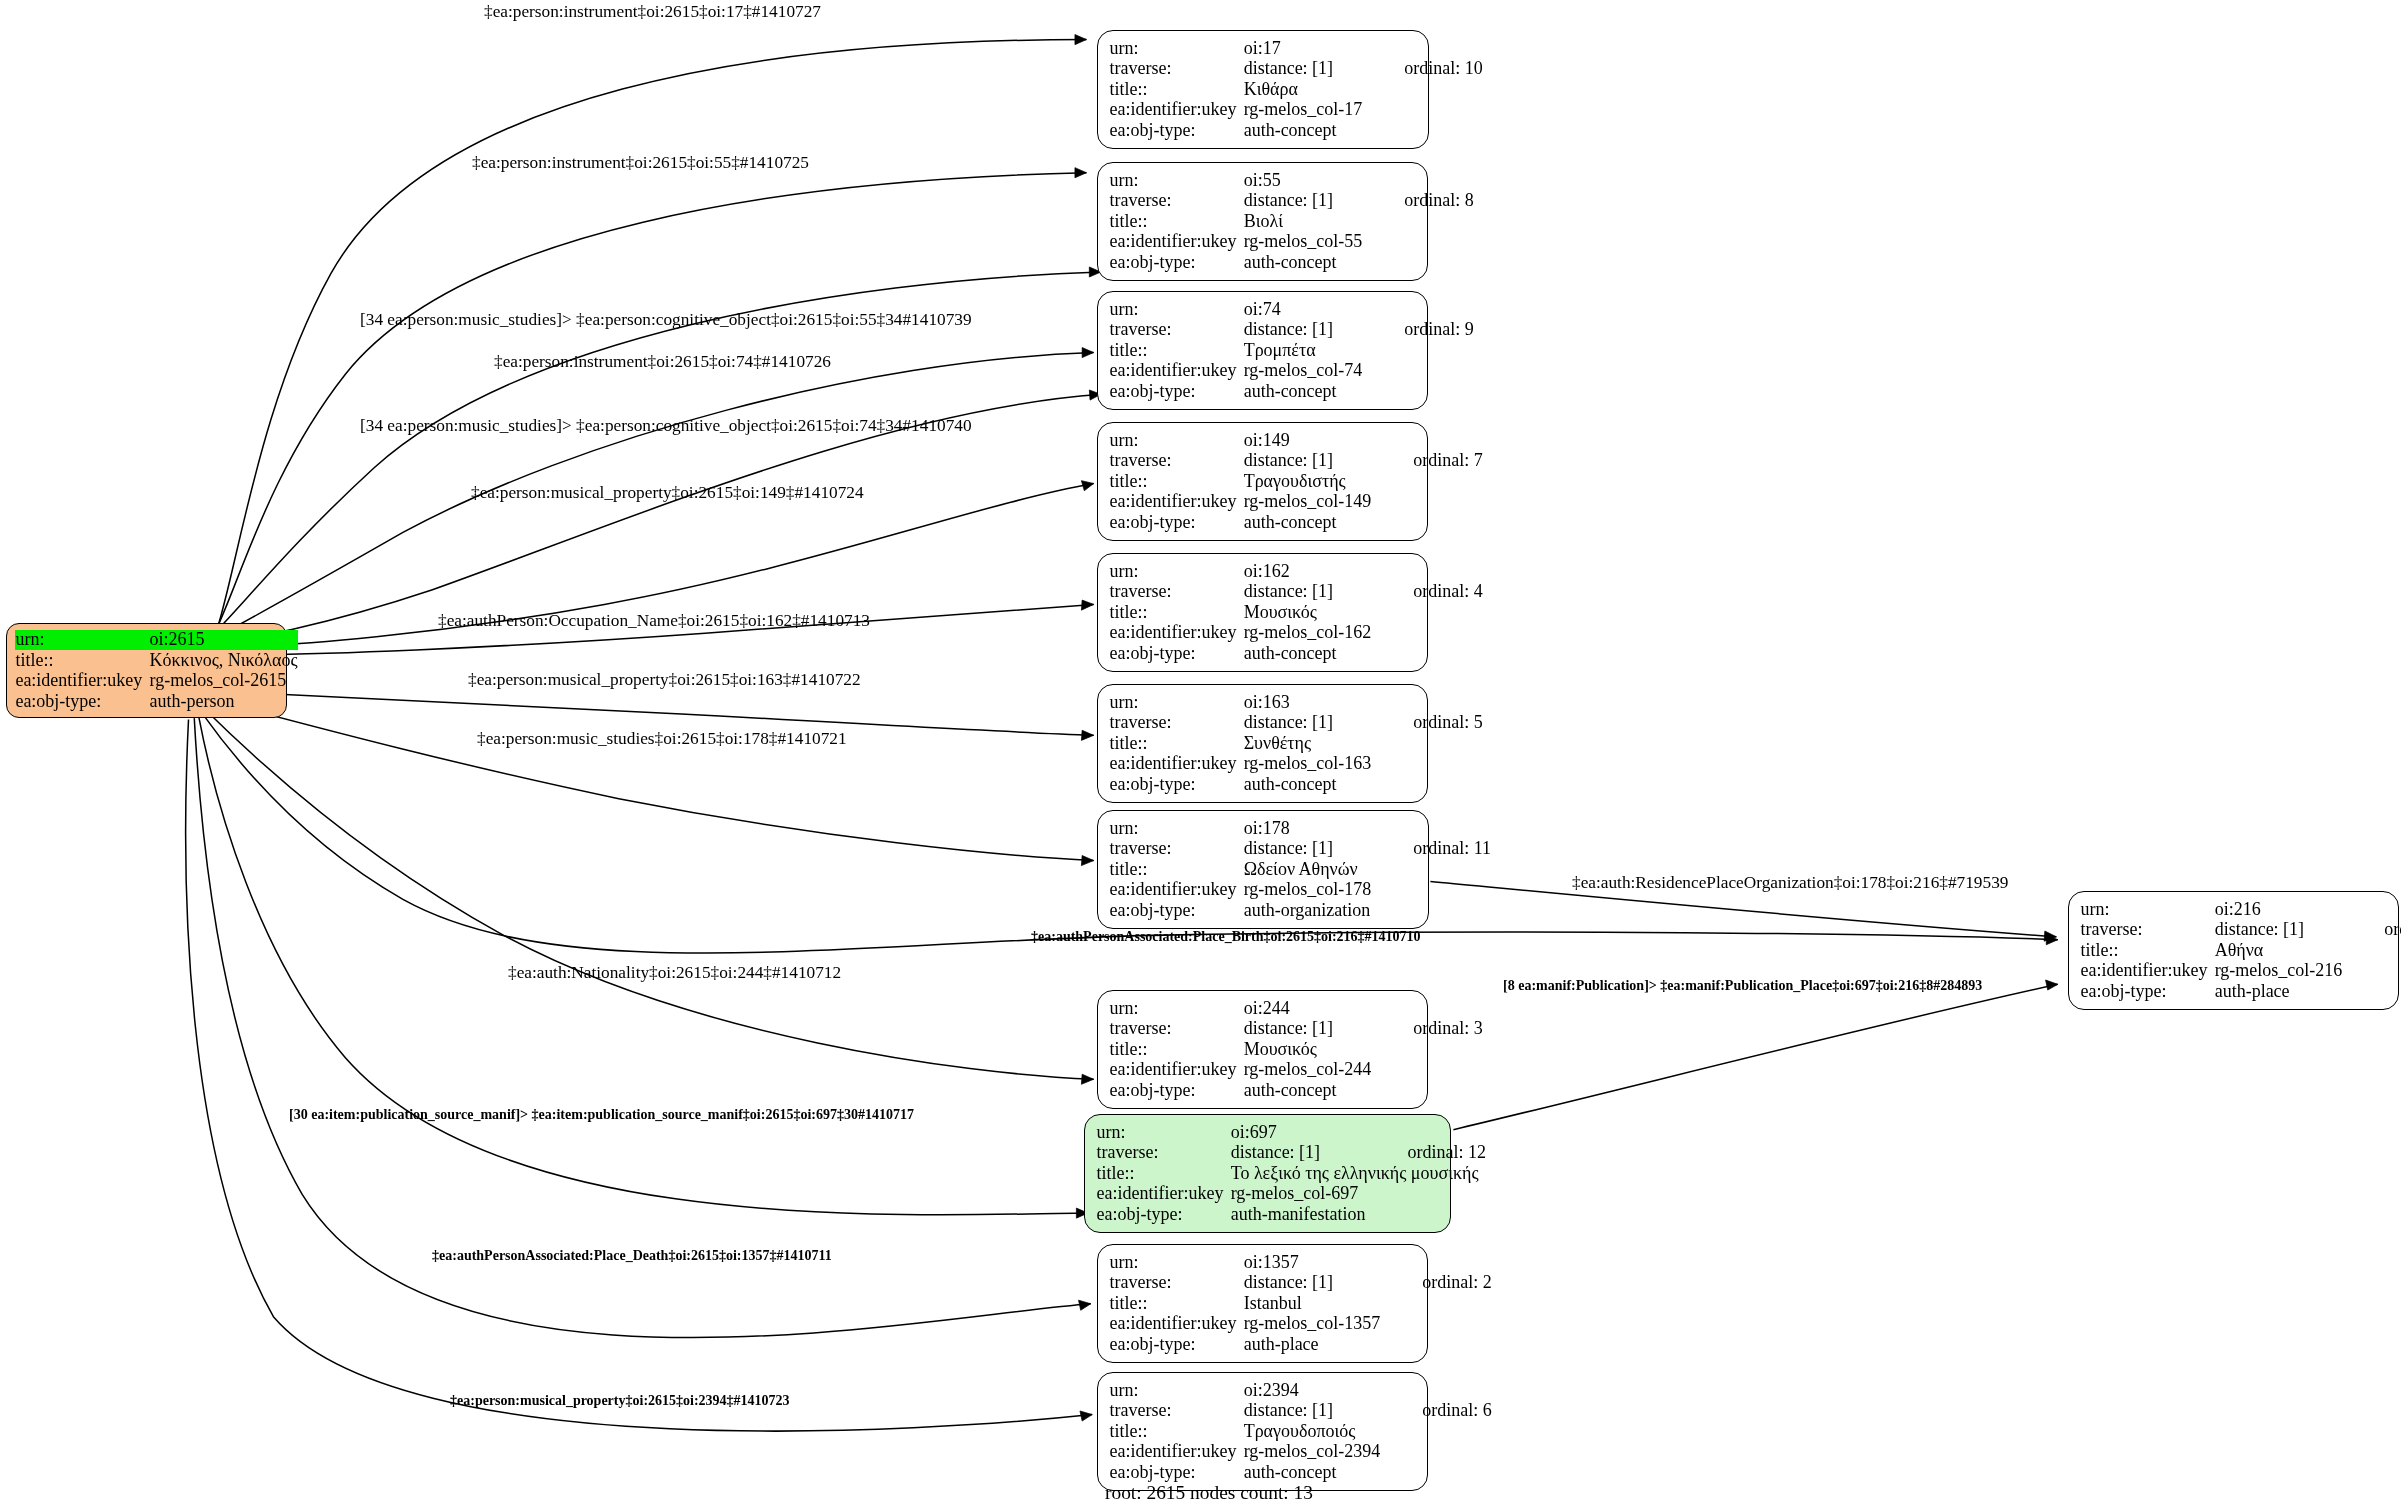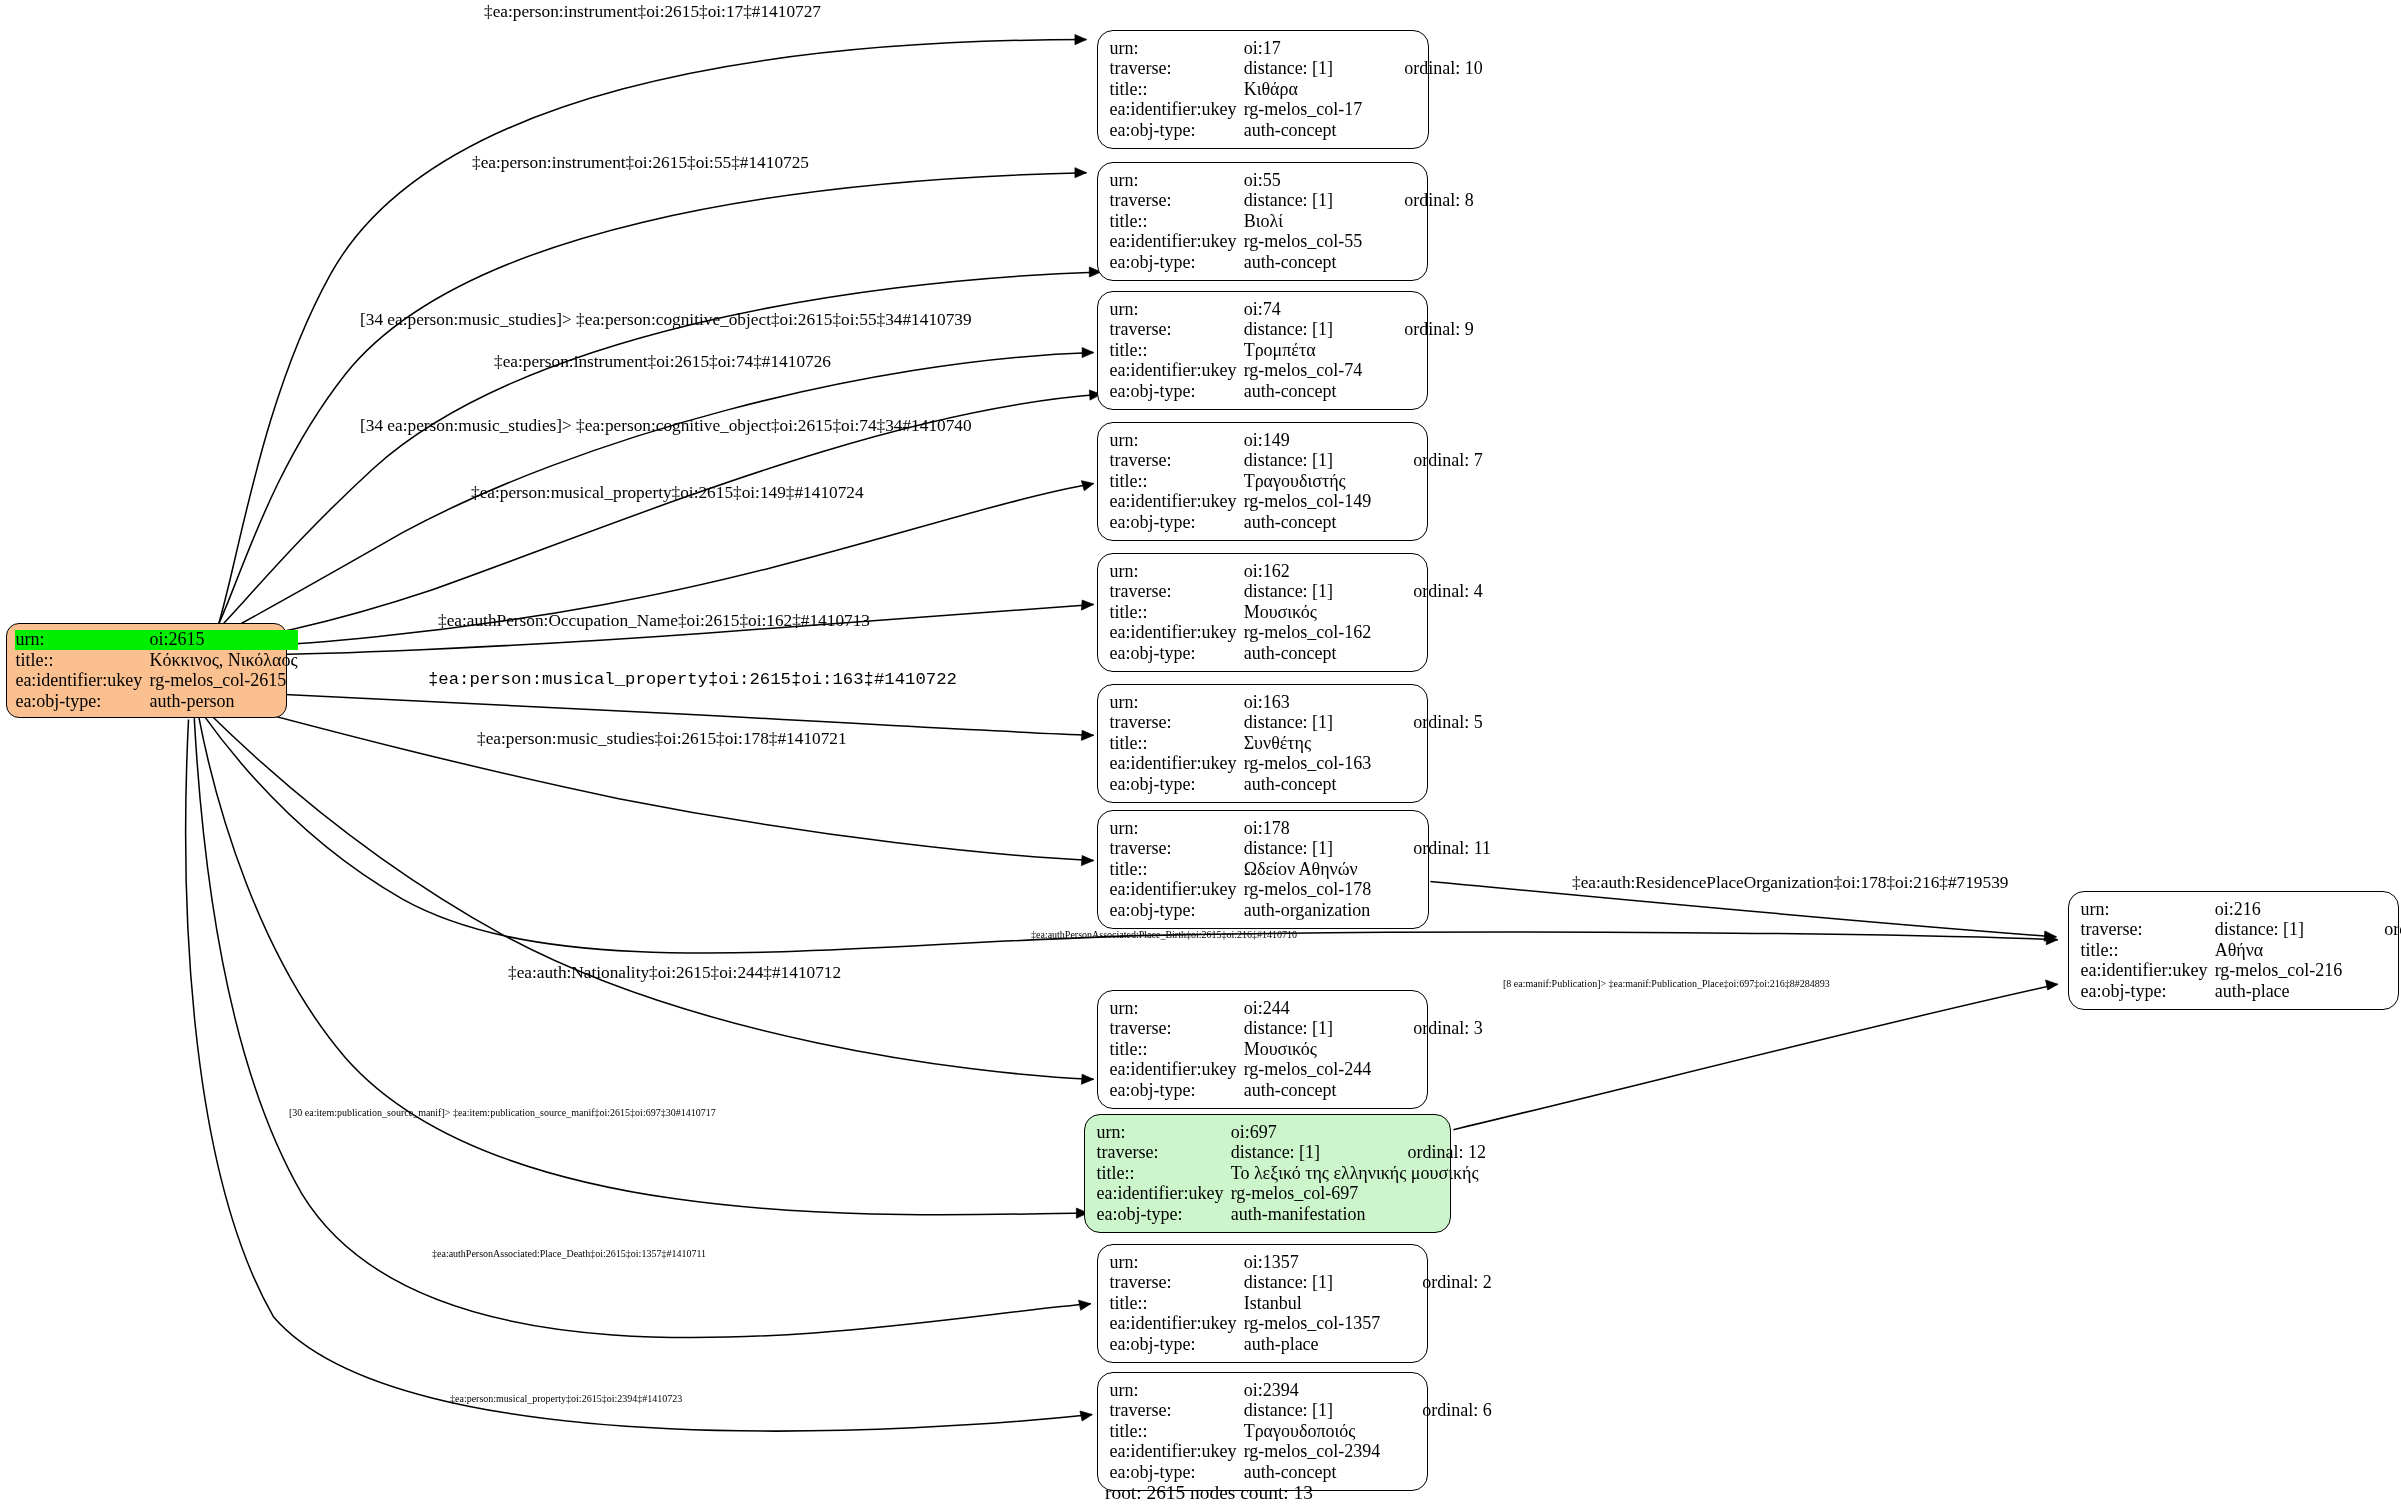--- a/index.html
+++ b/index.html
@@ -597,7 +597,7 @@
   <div class="elabel" style="left:360px; top:417px;">[34 ea:person:music_studies]&gt; ‡ea:person:cognitive_object‡oi:2615‡oi:74‡34#1410740</div>
   <div class="elabel" style="left:471px; top:484px;">‡ea:person:musical_property‡oi:2615‡oi:149‡#1410724</div>
   <div class="elabel" style="left:438px; top:612px;">‡ea:authPerson:Occupation_Name‡oi:2615‡oi:162‡#1410713</div>
-  <div class="elabel" style="left:428px; top:671px;font-family:Liberation Mono, monospace;">‡ea:person:musical_property‡oi:2615‡oi:163‡#1410722</div>
+  <div class="elabel" style="left:468px; top:671px;">‡ea:person:musical_property‡oi:2615‡oi:163‡#1410722</div>
   <div class="elabel" style="left:477px; top:730px;">‡ea:person:music_studies‡oi:2615‡oi:178‡#1410721</div>
   <div class="elabel" style="left:1572px; top:874px;">‡ea:auth:ResidencePlaceOrganization‡oi:178‡oi:216‡#719539</div>
   <div class="elabel small" style="left:1031px; top:930px;">‡ea:authPersonAssociated:Place_Birth‡oi:2615‡oi:216‡#1410710</div>

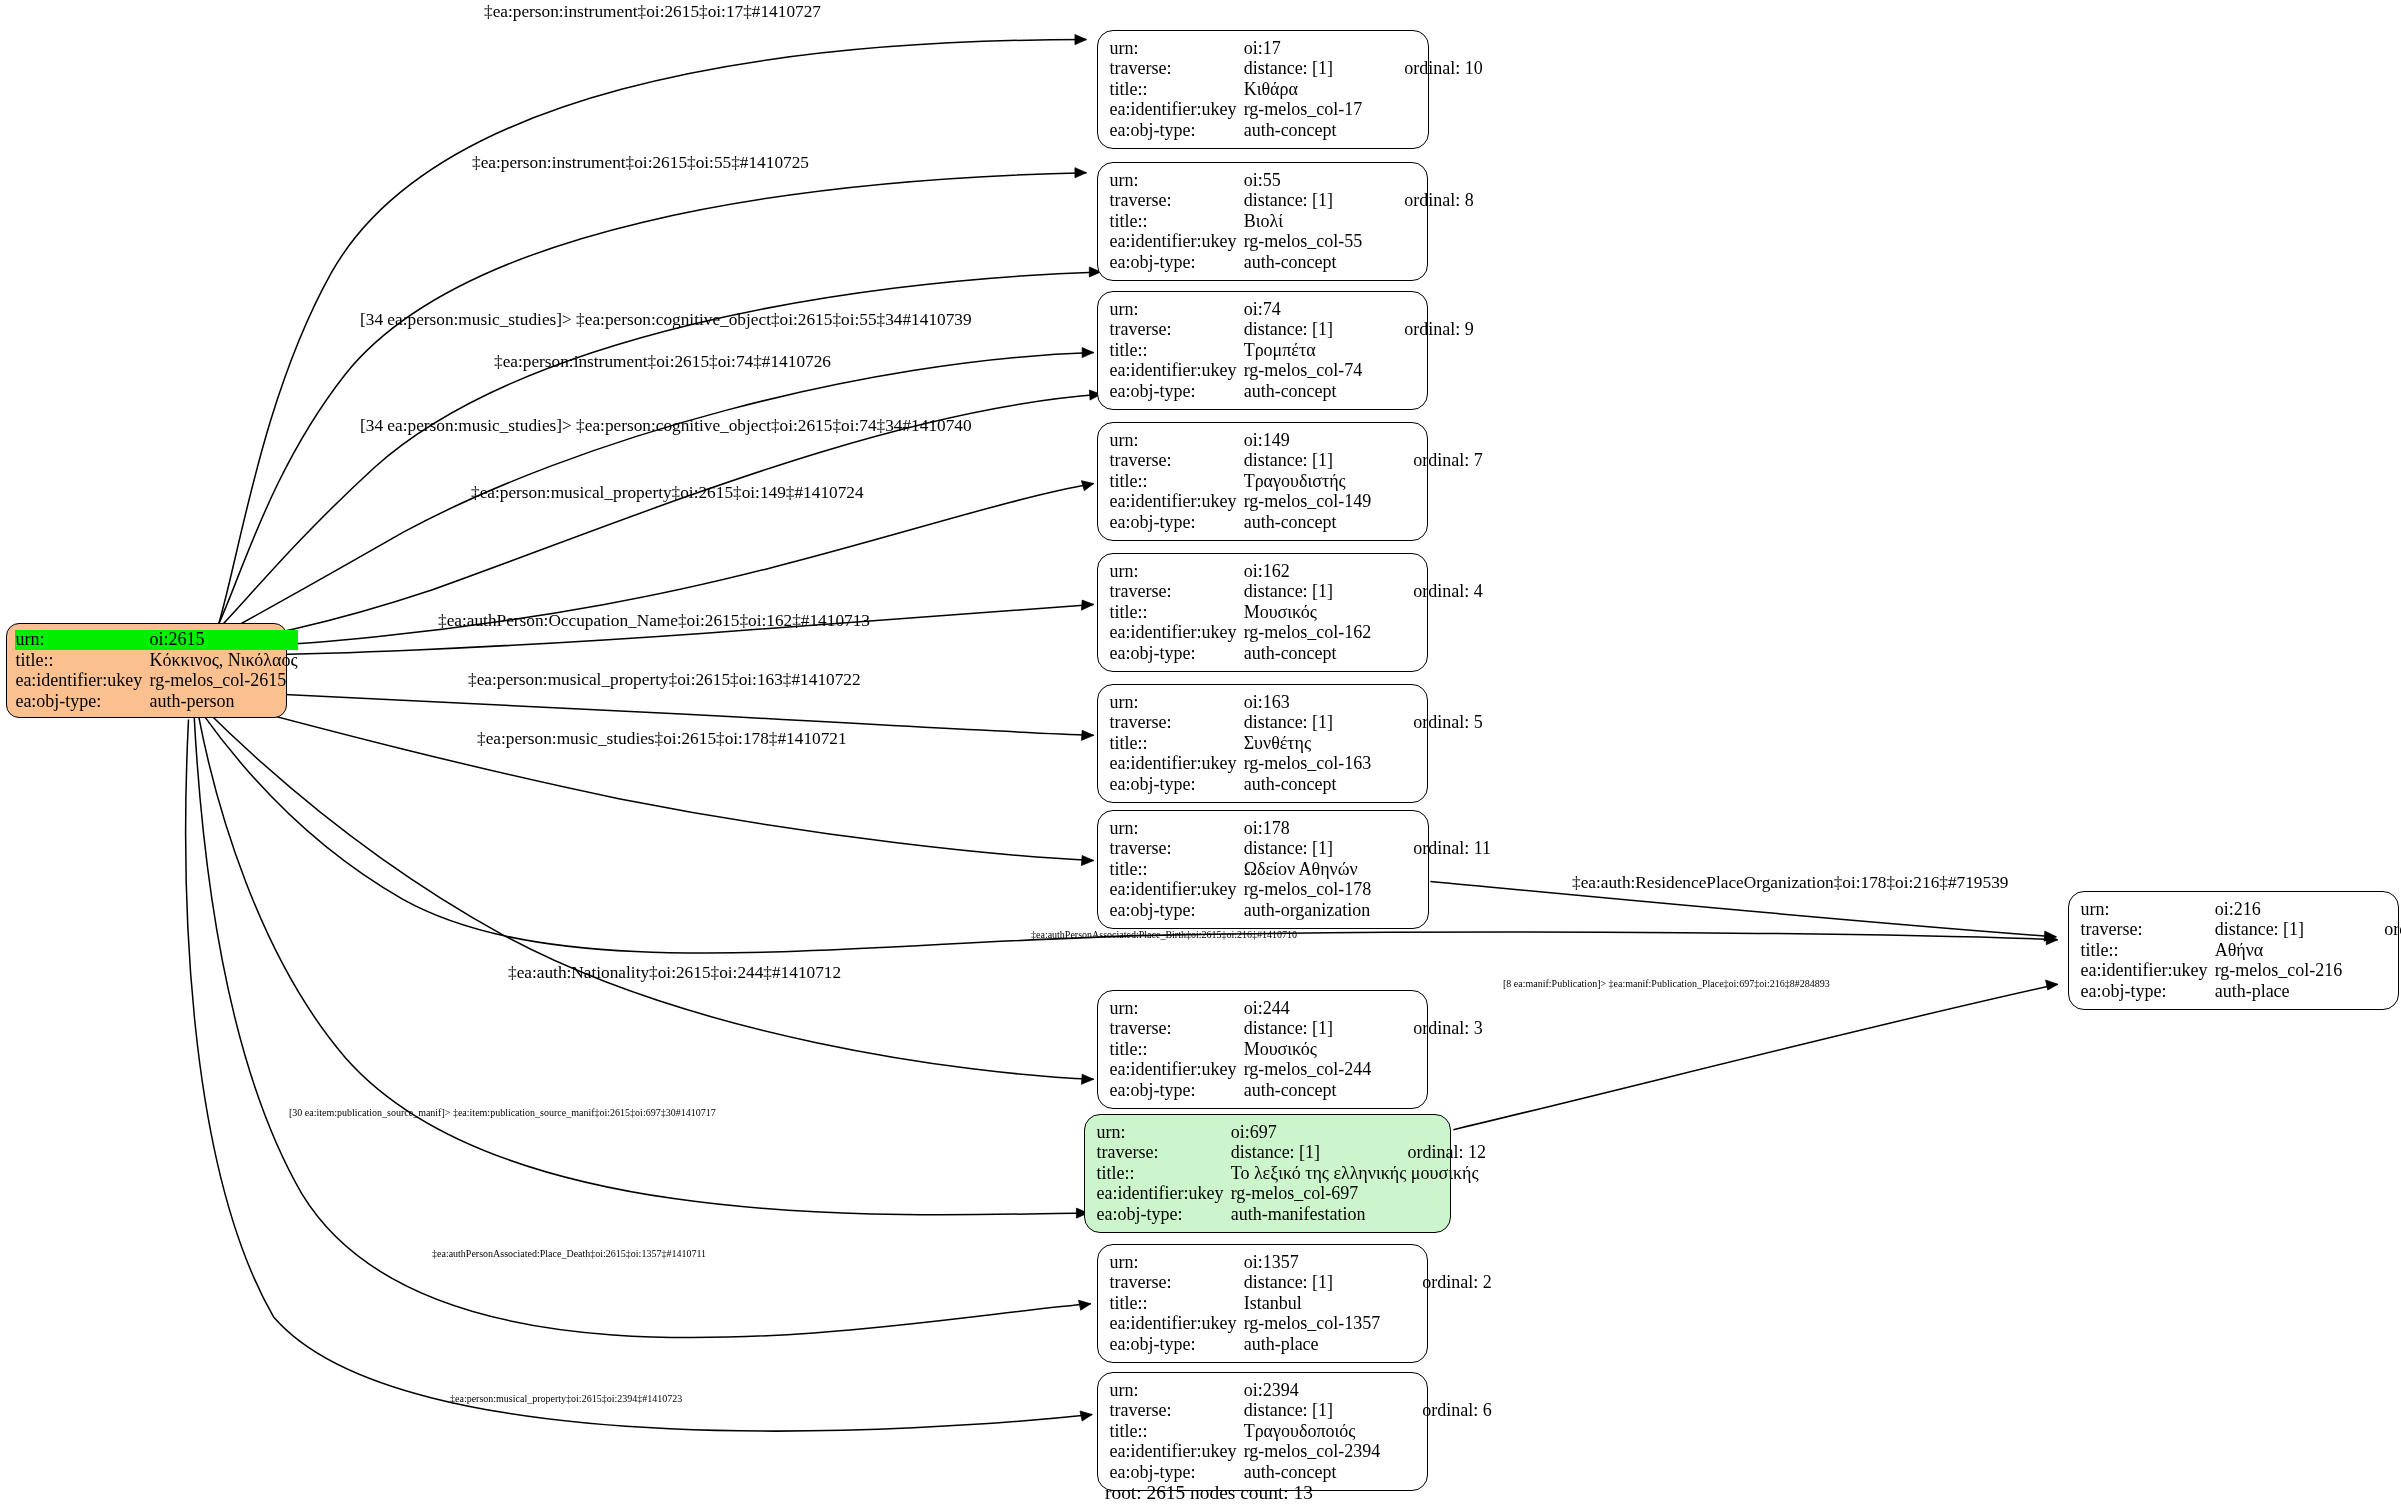--- a/index.html
+++ b/index.html
@@ -86,7 +86,8 @@
     line-height: 1;
   }
   .elabel.small {
-    font-size: 10px;
+    font-size: 14px;
+    font-weight: bold;
   }
   #footer {
     position: absolute;

